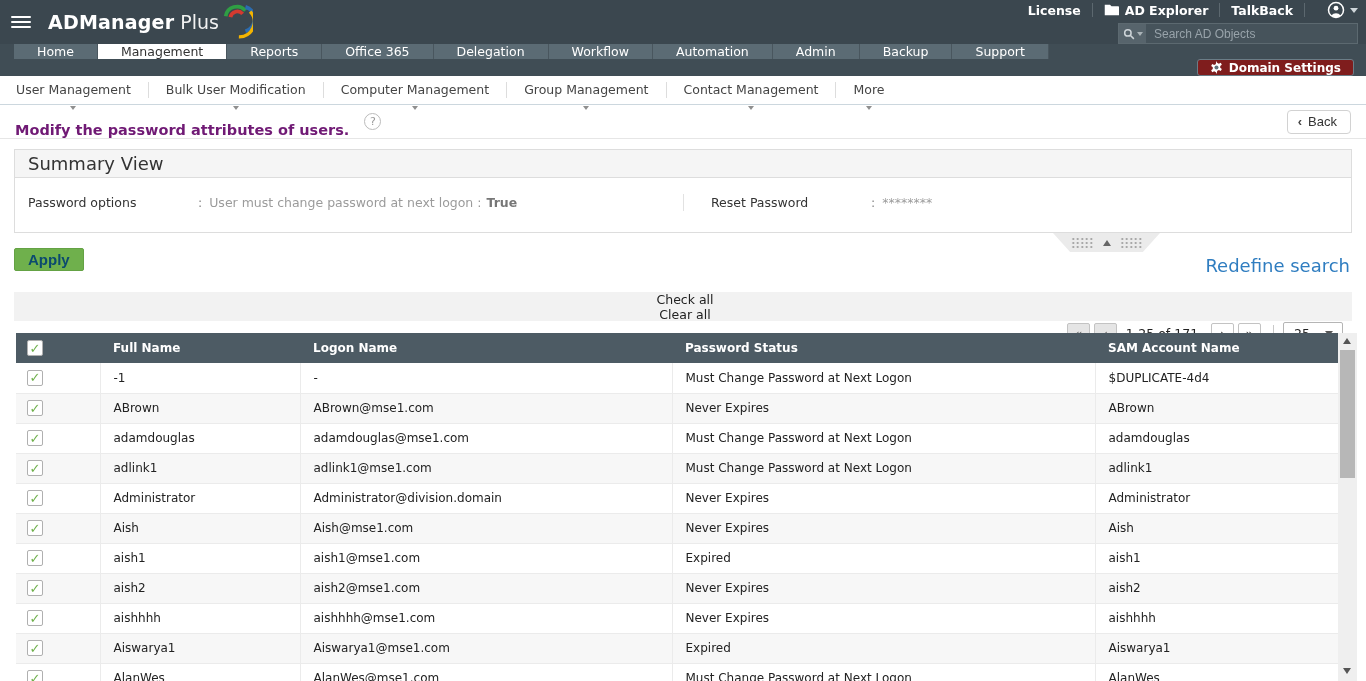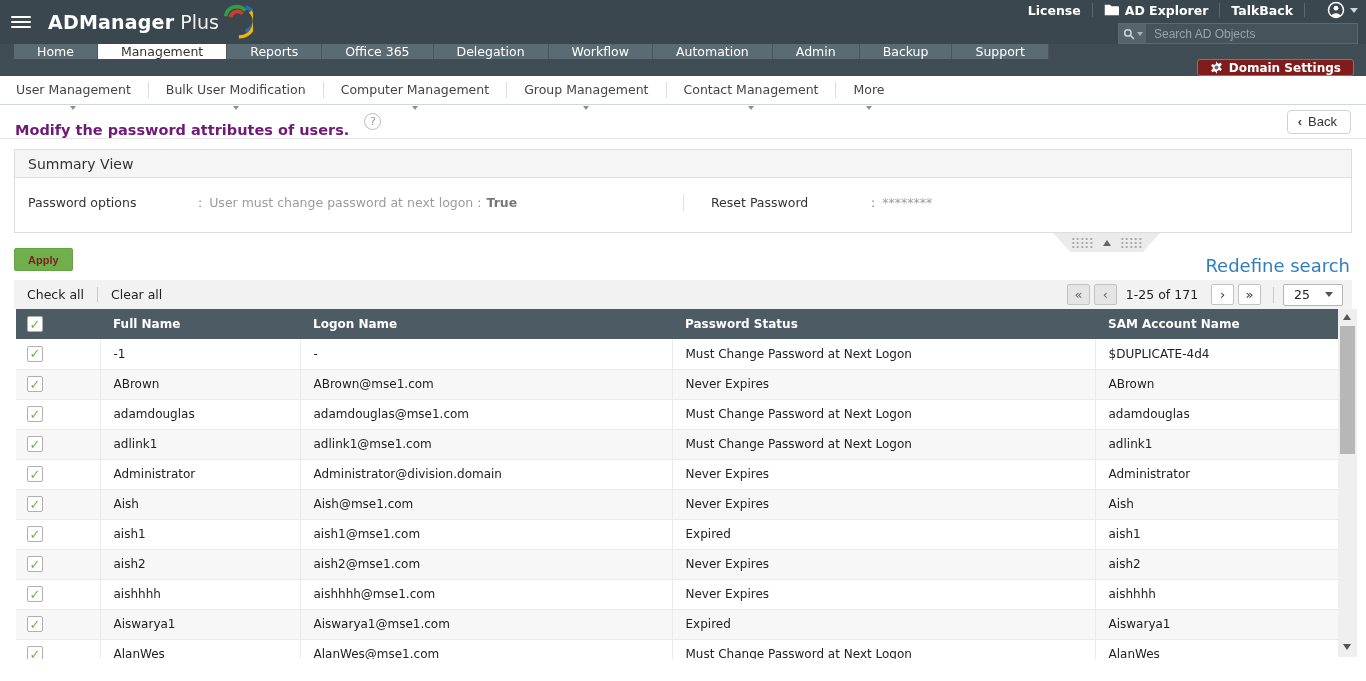--- a/index.html
+++ b/index.html
@@ -49,7 +49,7 @@
 
   
   .summary-panel { margin:10px 14px 0; border:1px solid #ddd; }
-  .summary-header { background:#f5f5f5; border-bottom:1px solid #ddd; height:28px; display:flex; align-items:center; padding-left:13px; font-size:14px; color:#333; }
+  .summary-header { background:#f5f5f5; border-bottom:1px solid #ddd; height:28px; display:flex; align-items:center; padding-left:13px; font-size:18px; color:#333; }
   .summary-body { display:flex; padding:16px 0 21px; }
   .summary-field { display:flex; font-size:12.5px; line-height:17px; }
   .summary-field.first { width:668px; padding-left:13px; }

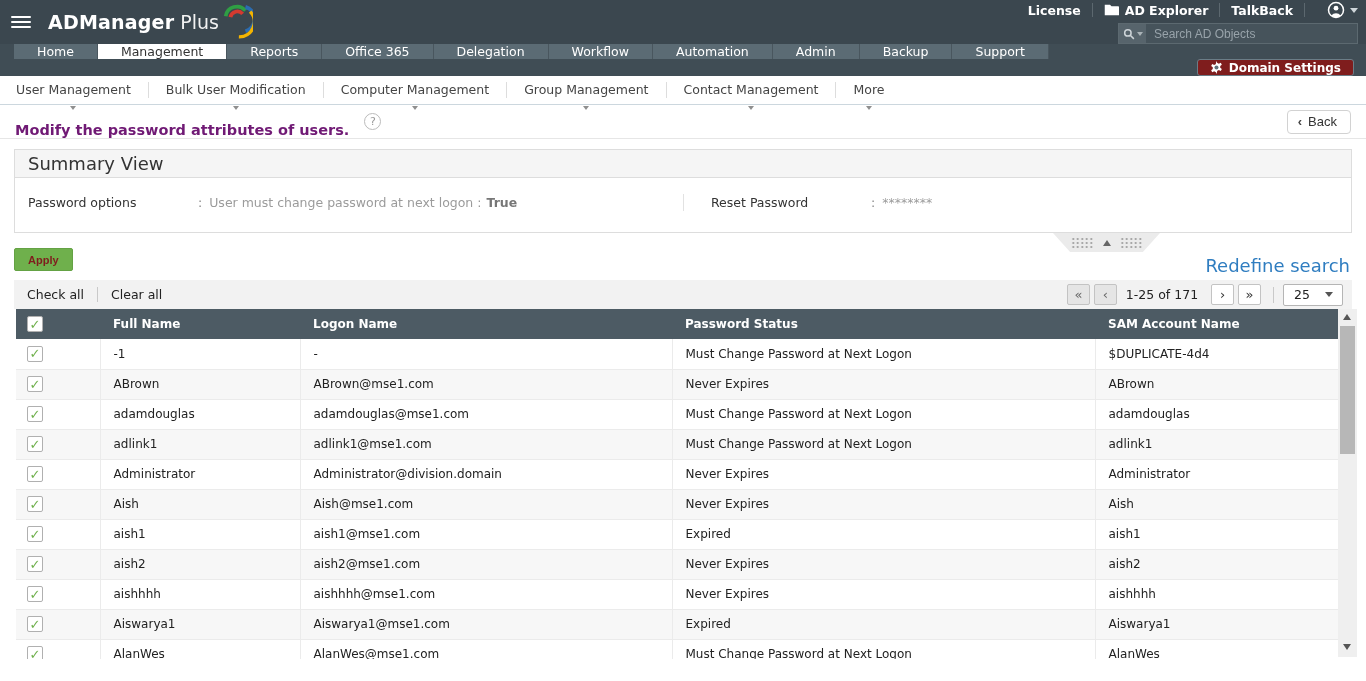--- a/index.html
+++ b/index.html
@@ -66,7 +66,7 @@
   .collapse-handle { position:absolute; left:1053px; top:0; width:107px; height:19px; background:#ebebeb; clip-path:polygon(0 0,100% 0,84% 100%,16% 100%); display:flex; align-items:center; justify-content:center; gap:9px; cursor:pointer; }
   .dots { width:23px; height:11px; background-image:radial-gradient(#9a9a9a 1px, transparent 1.1px); background-size:4.5px 4px; }
   .caret-up-sm { width:0; height:0; border-left:4px solid transparent; border-right:4px solid transparent; border-bottom:6px solid #666; }
-  .apply-btn { position:absolute; left:14px; top:15px; background:#6fb04c; border:1px solid #64a244; color:#7f1d1d; font-size:11px; font-weight:bold; height:23px; padding:0 13px; border-radius:2px; cursor:pointer; }
+  .apply-btn { position:absolute; left:14px; top:15px; background:#6fb04c; border:1px solid #64a244; color:#0c4a6e; font-size:15px; font-weight:bold; height:23px; padding:0 13px; border-radius:2px; cursor:pointer; }
   .redefine-link { position:absolute; right:16px; top:22px; color:#2f7dc0; font-size:18px; text-decoration:none; cursor:pointer; }
 
   

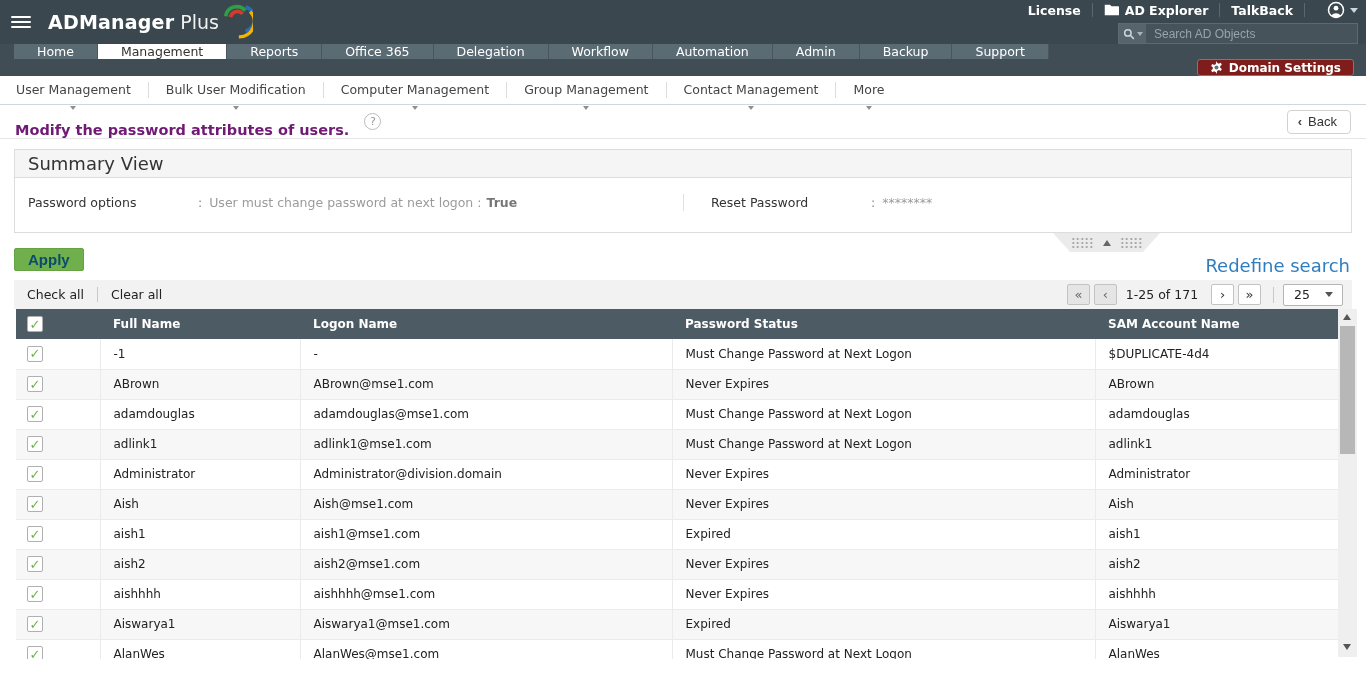--- a/index.html
+++ b/index.html
@@ -70,7 +70,7 @@
   .redefine-link { position:absolute; right:16px; top:22px; color:#2f7dc0; font-size:18px; text-decoration:none; cursor:pointer; }
 
   
-  .list-toolbar { margin:0 14px; background:#f2f2f2; height:29px; display:flex; align-items:center; padding:0 9px 0 13px; }
+  .list-toolbar { margin:12px 14px; background:#f2f2f2; height:29px; display:flex; align-items:center; padding:0 9px 0 13px;flex-direction:column; }
   .sel-link { font-size:12.5px; color:#222; cursor:pointer; }
   .sel-sep { width:1px; height:15px; background:#c9c9c9; margin:0 13px; }
   .pager { margin-left:auto; display:flex; align-items:center; }

